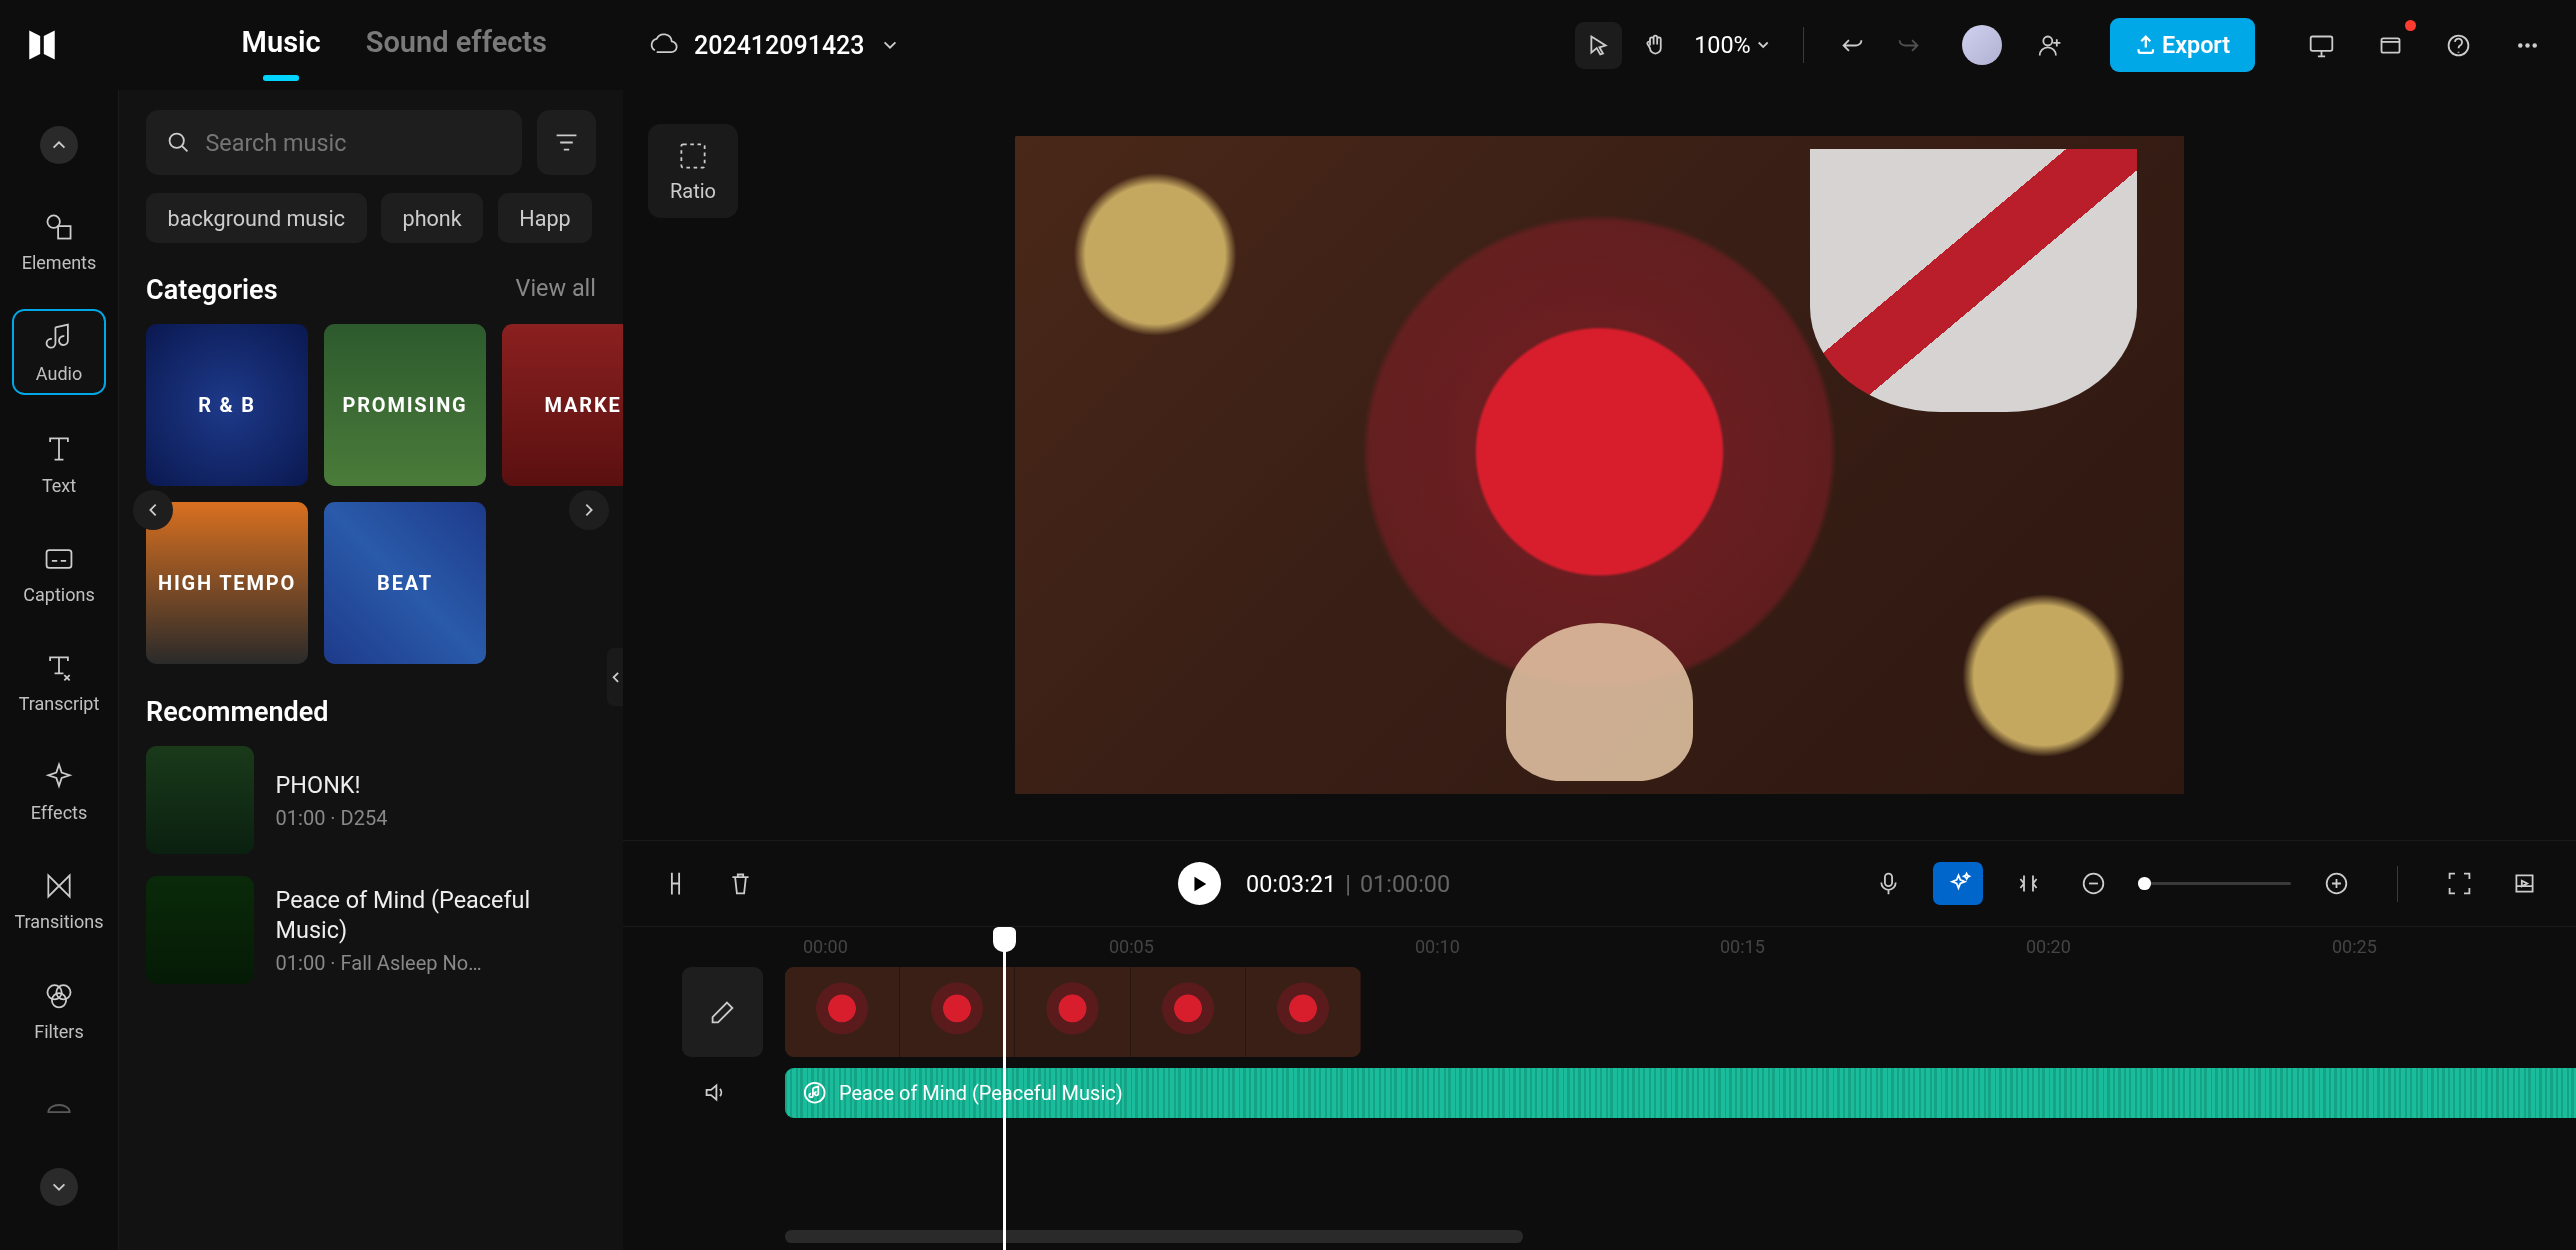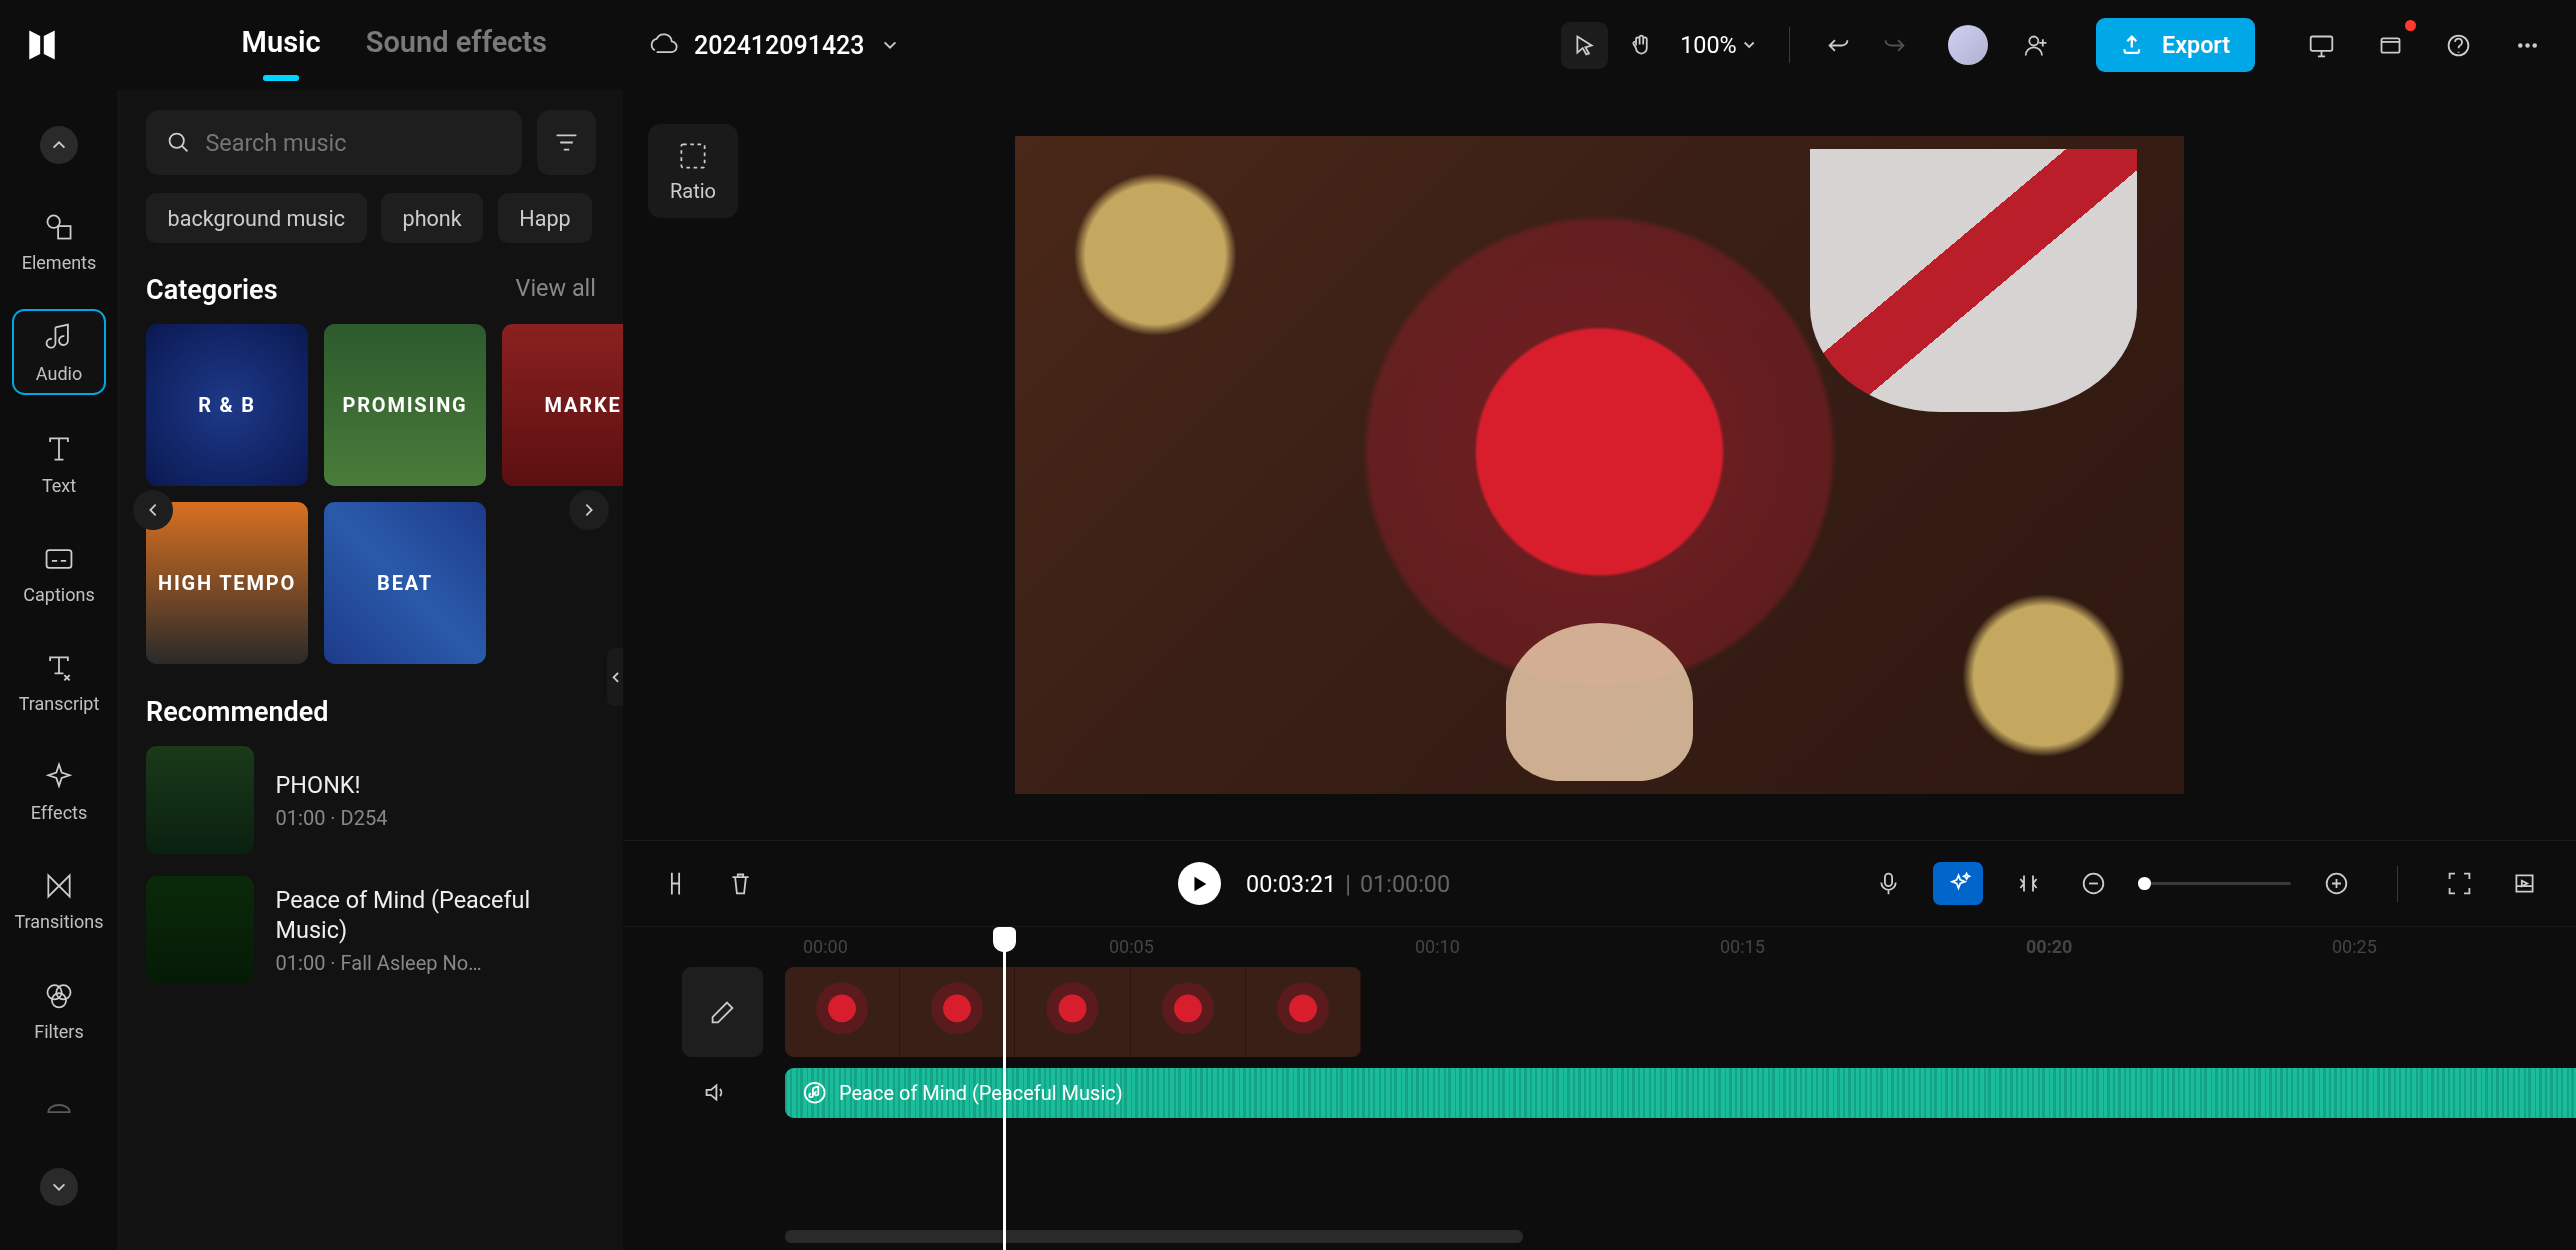--- a/index.html
+++ b/index.html
@@ -23,7 +23,7 @@
 .zoom-display { font-size:23.4px; color:#fff; margin:0 7.2px; display:flex; align-items:center; gap:5.4px; }
 .divider-v { width:0.9px; height:36px; background:#3a3a3a; margin:0 16px; }
 .avatar { width:40px; height:40px; border-radius:50%; background:linear-gradient(135deg,#d0d0f0,#b0b0d0); margin-left:12.6px; }
-.export-btn { background:#00a8e8; color:#fff; font-size:23.4px; font-weight:600; padding:12.6px 25px; border-radius:9px; display:flex; align-items:center; gap:19px; cursor:pointer; margin-left:18px; }
+.export-btn { background:#00a8e8; color:#fff; font-size:23.4px; font-weight:600; padding:12.6px 25px; border-radius:9px; display:flex; align-items:center; gap:5px; cursor:pointer; margin-left:18px; }
 .header-right-icons { display:flex; align-items:center; gap:21.6px; margin-left:25px; }
 .notif-dot { position:relative; }
 .notif-dot::after { content:""; position:absolute; top:-1.8px; right:-1.8px; width:10.8px; height:10.8px; background:#ff3b30; border-radius:50%; }

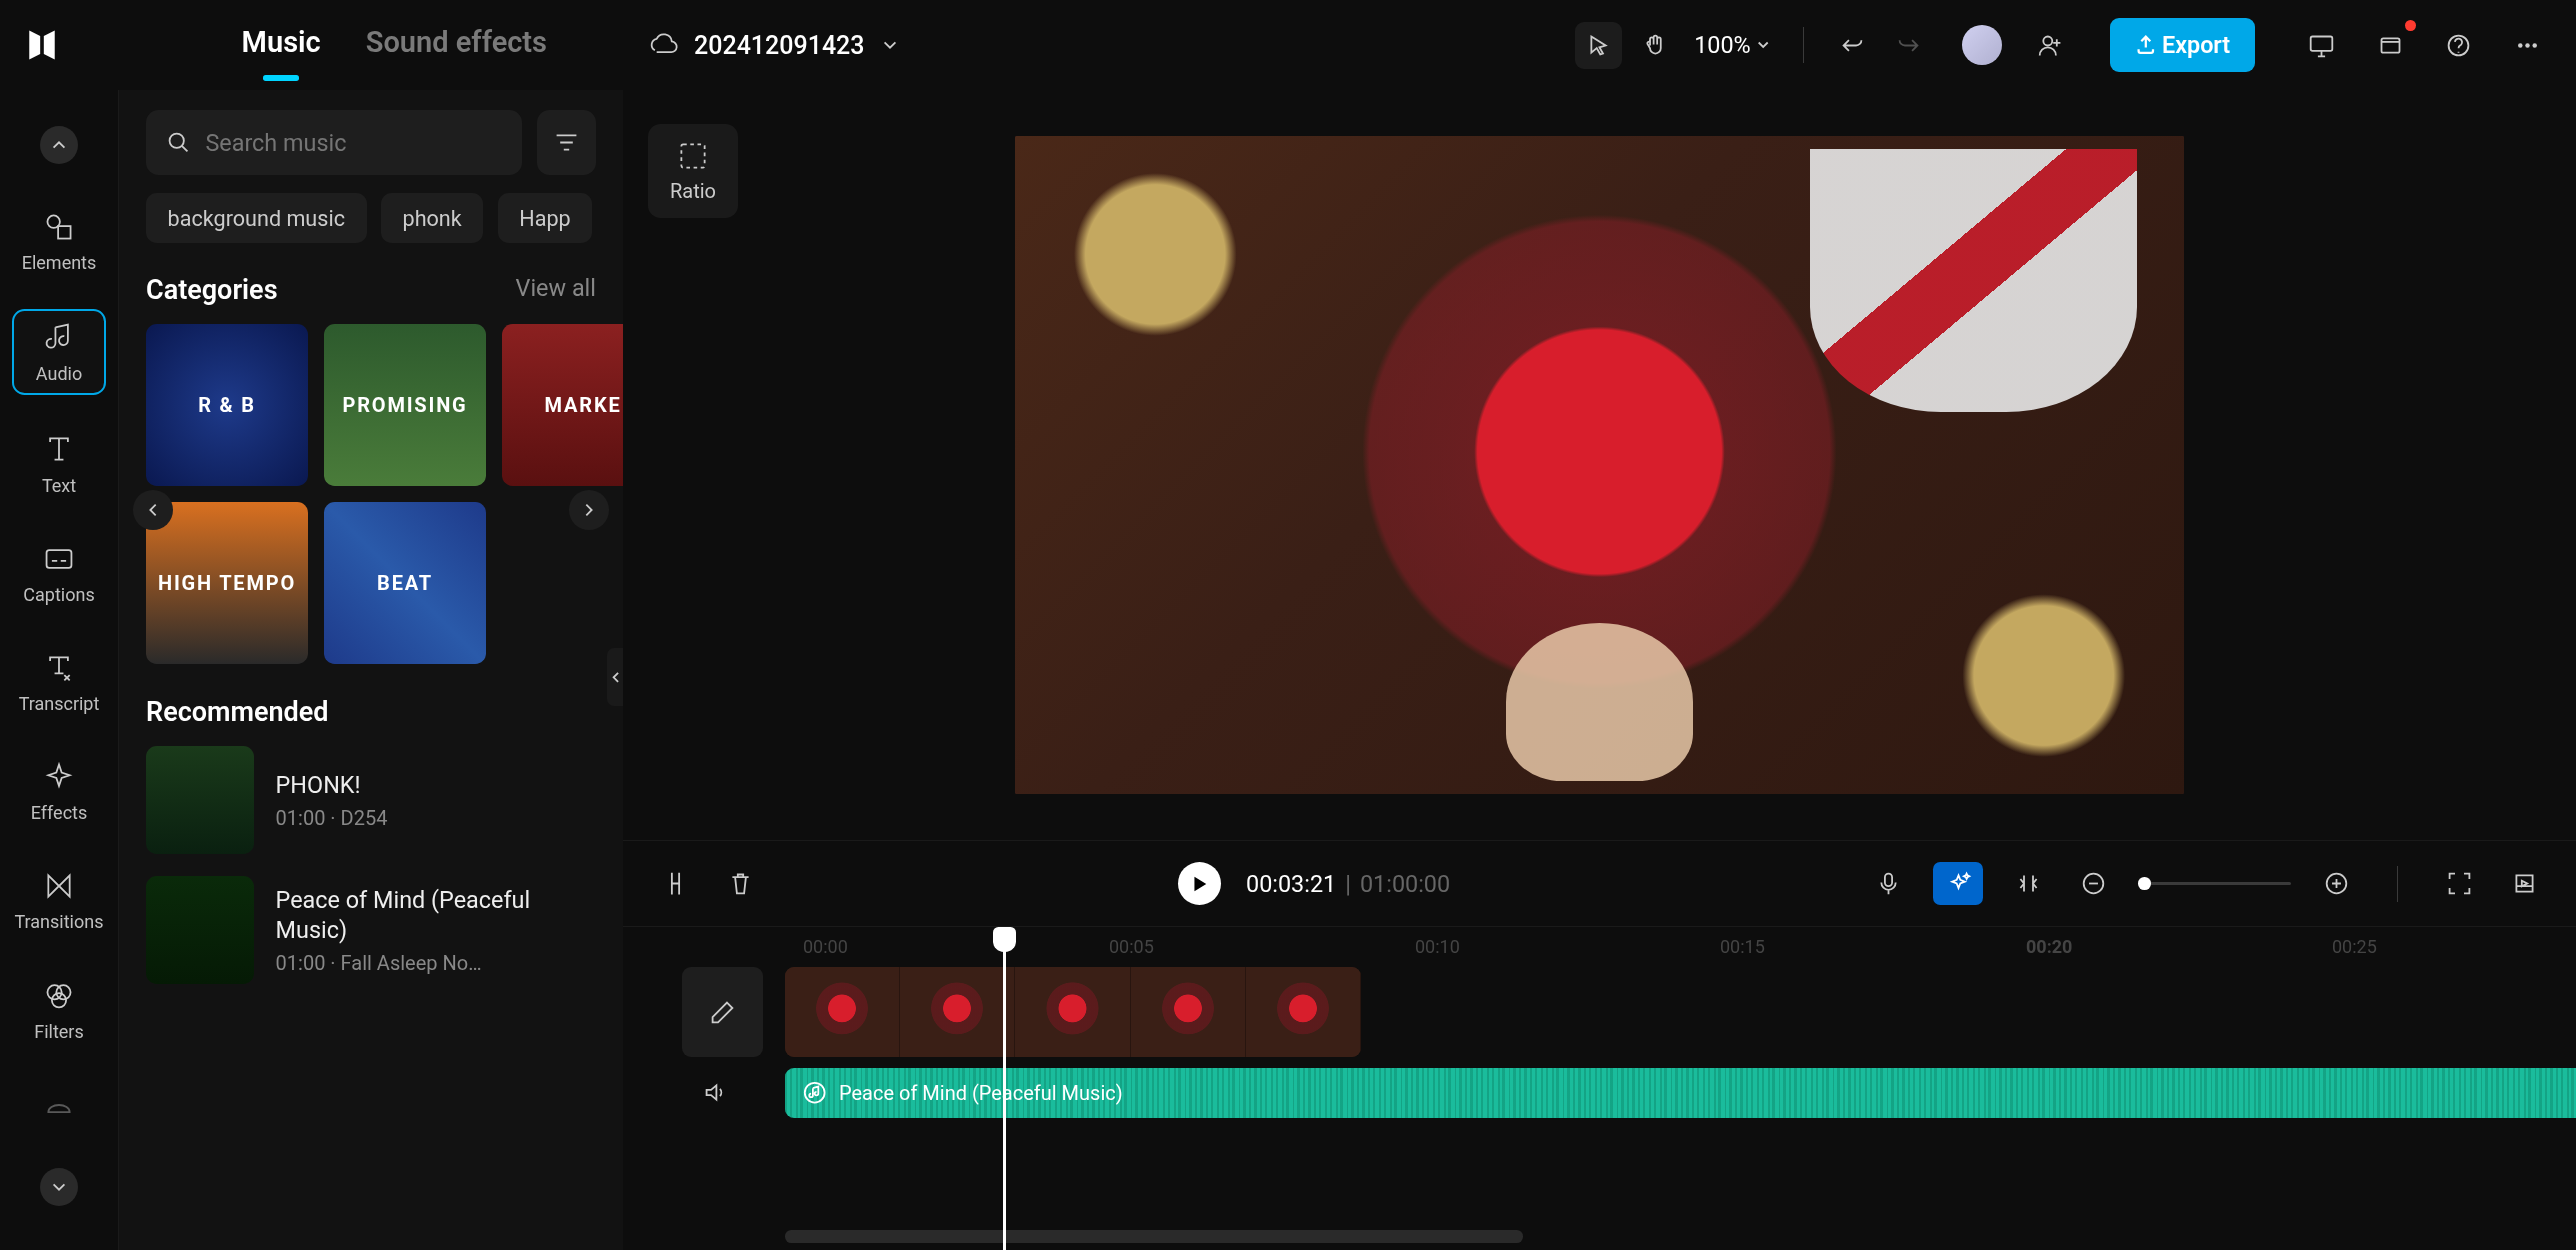--- a/index.html
+++ b/index.html
@@ -471,7 +471,7 @@
             <span class="ruler-mark" style="left: 486px;">00:05</span>
             <span class="ruler-mark" style="left: 792px;">00:10</span>
             <span class="ruler-mark" style="left: 1097px;">00:15</span>
-            <span class="ruler-mark" style="left: 1403px; font-weight: bold;">00:20</span>
+            <span class="ruler-mark" style="left: 1403px;">00:20</span>
             <span class="ruler-mark" style="left: 1709px;">00:25</span>
           </div>
         <div class="tracks">

